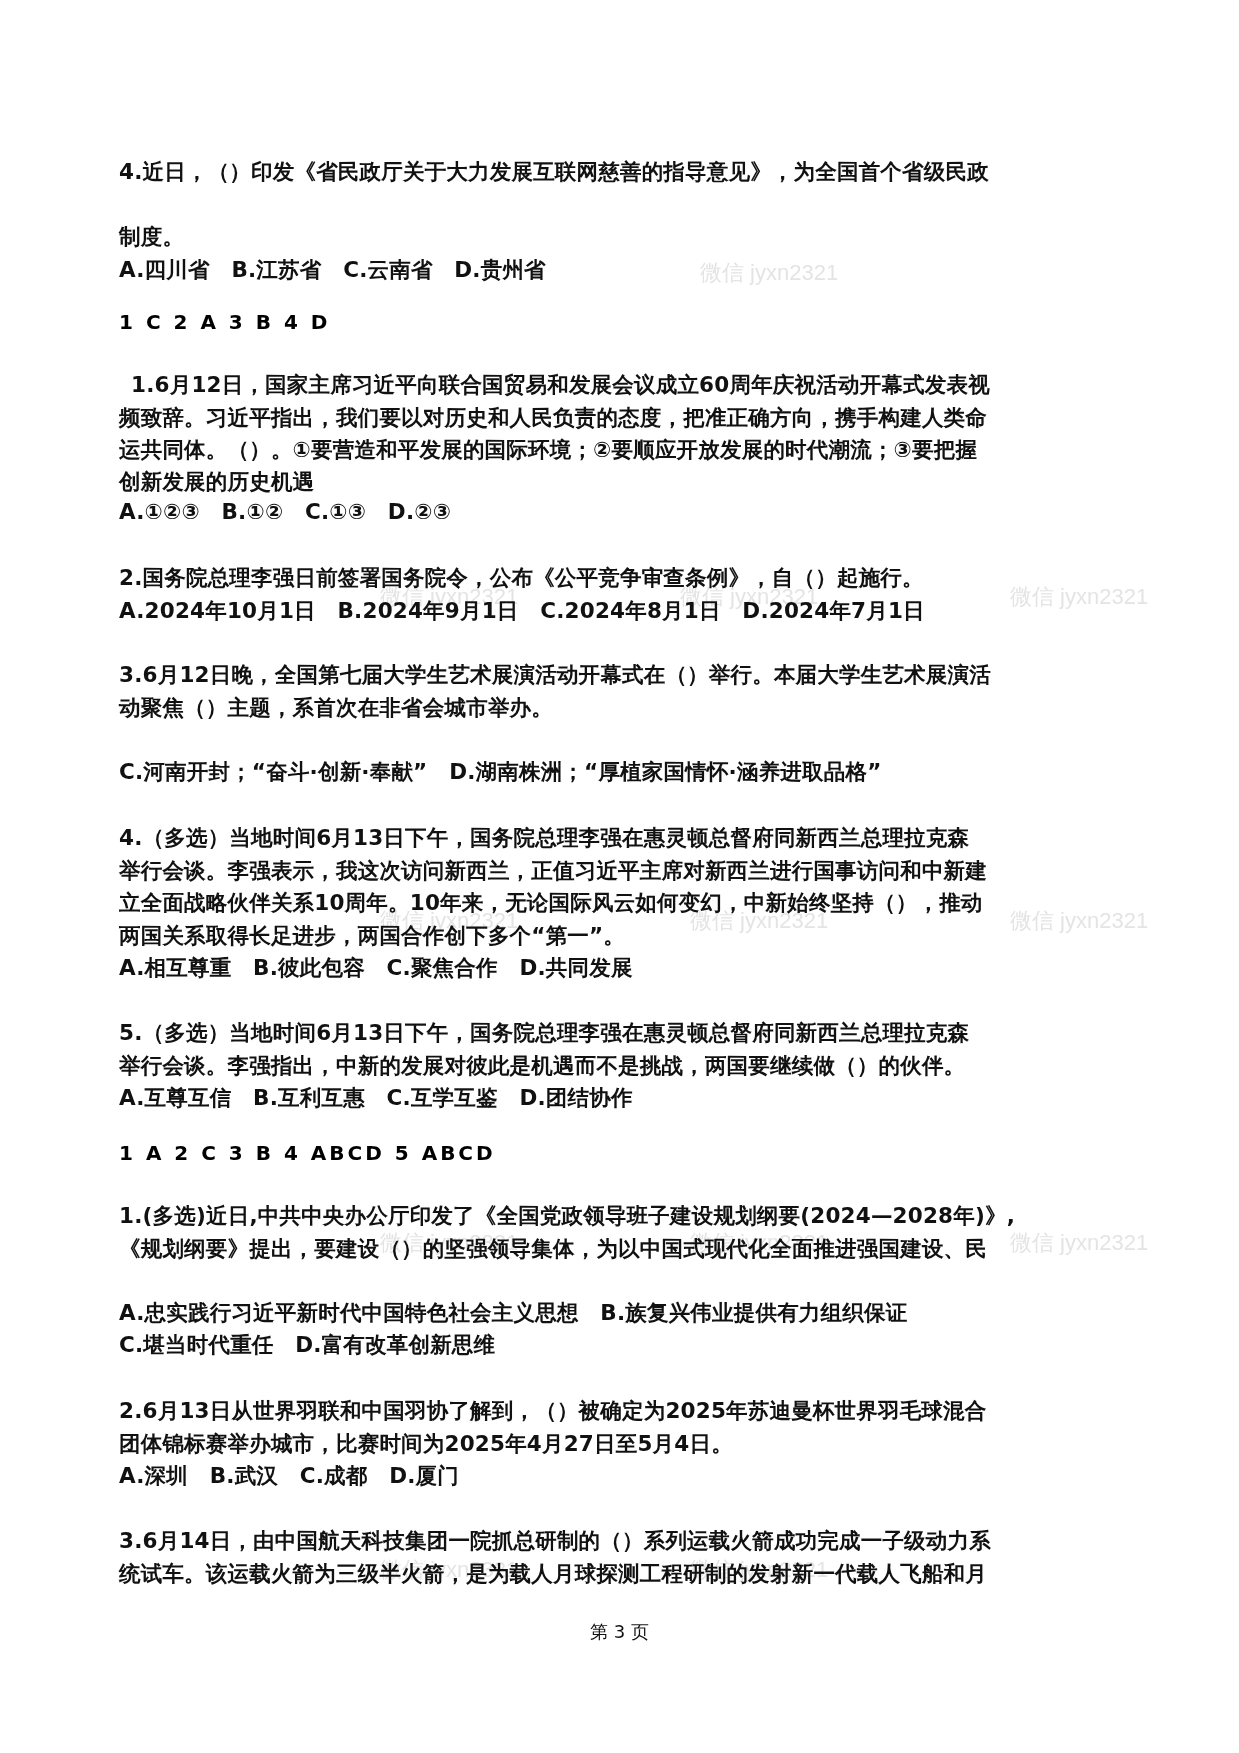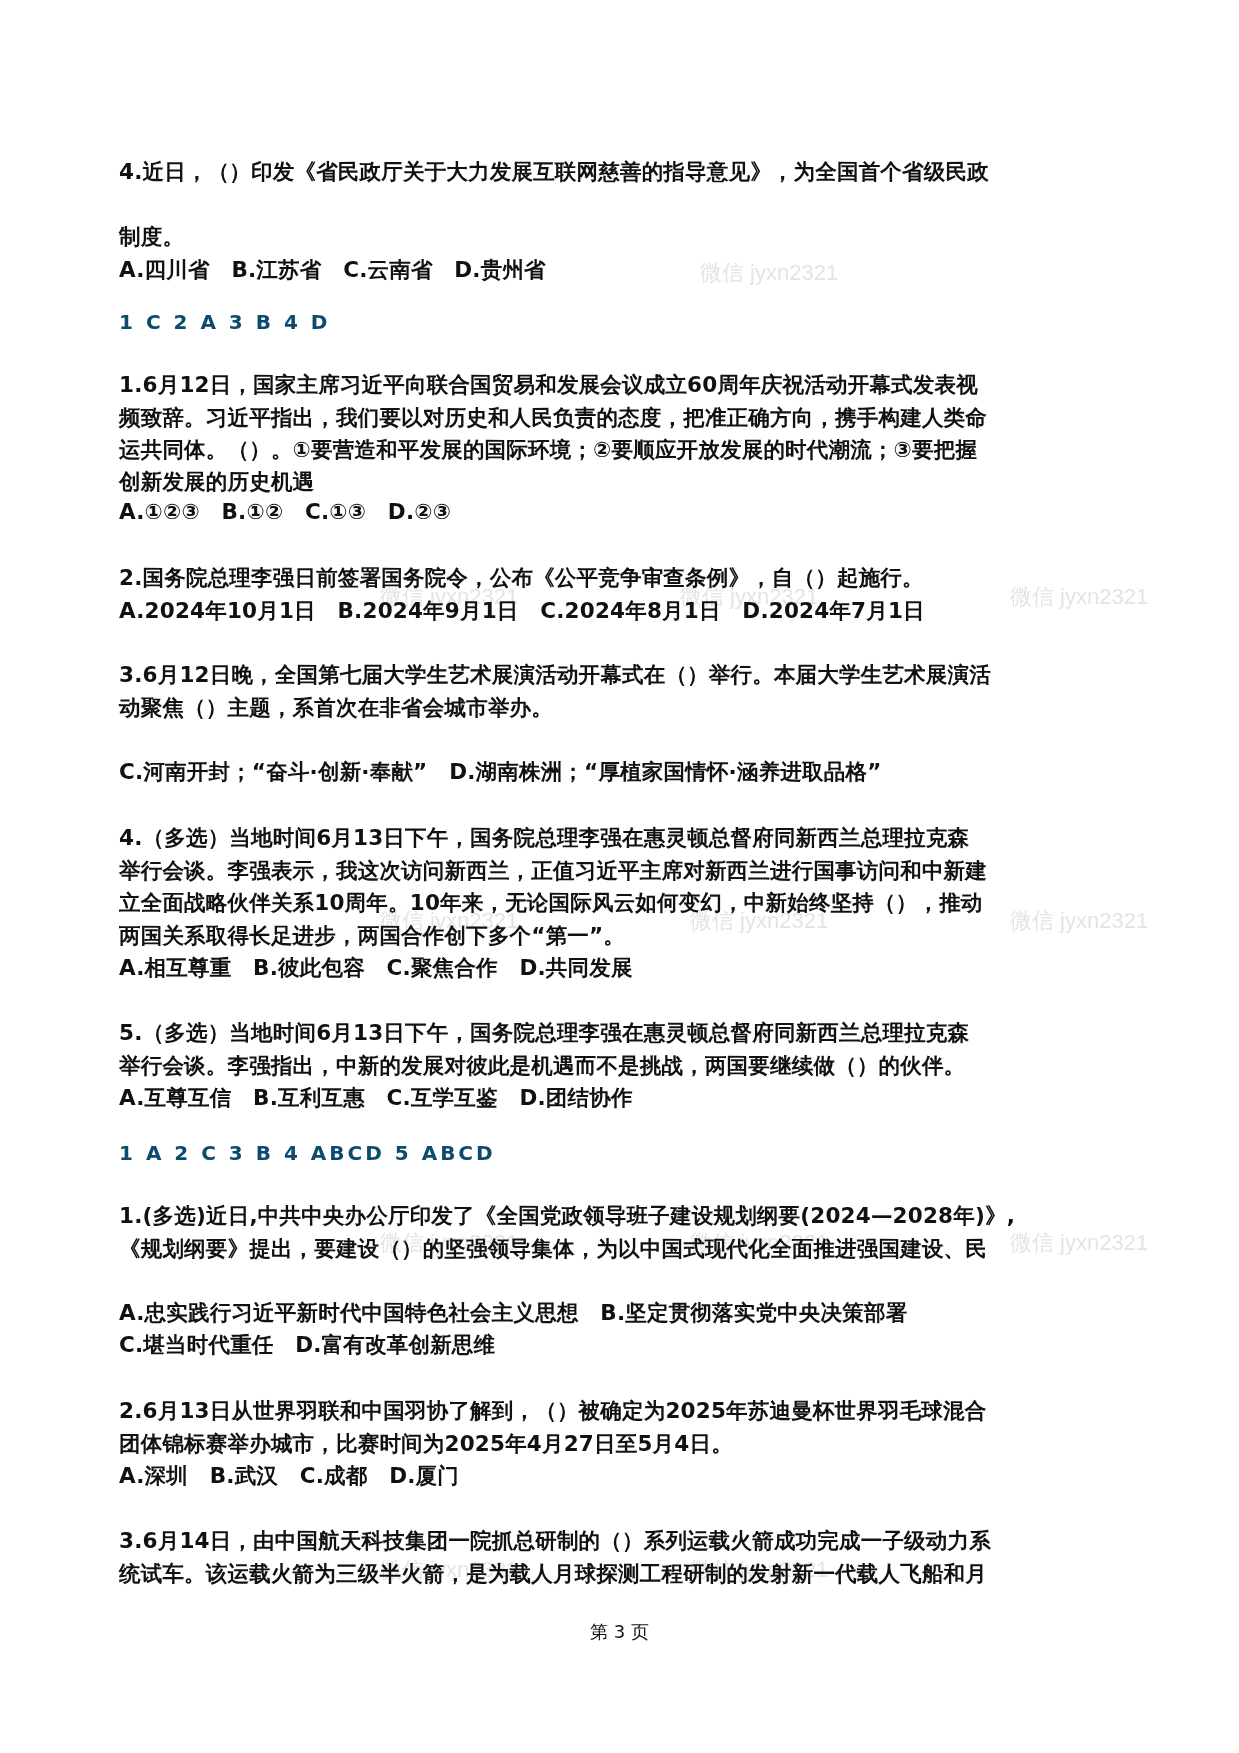--- a/index.html
+++ b/index.html
@@ -15,7 +15,7 @@
     white-space: nowrap; letter-spacing: 0.2px;
   }
   .answer {
-    color: #0c4a6e; font-size: 20px; letter-spacing: 3px;
+    color: #000000; font-size: 20px; letter-spacing: 3px;
   }
   .footer {
     position: absolute; top: 1620px; left: 0; width: 1239px; text-align: center;

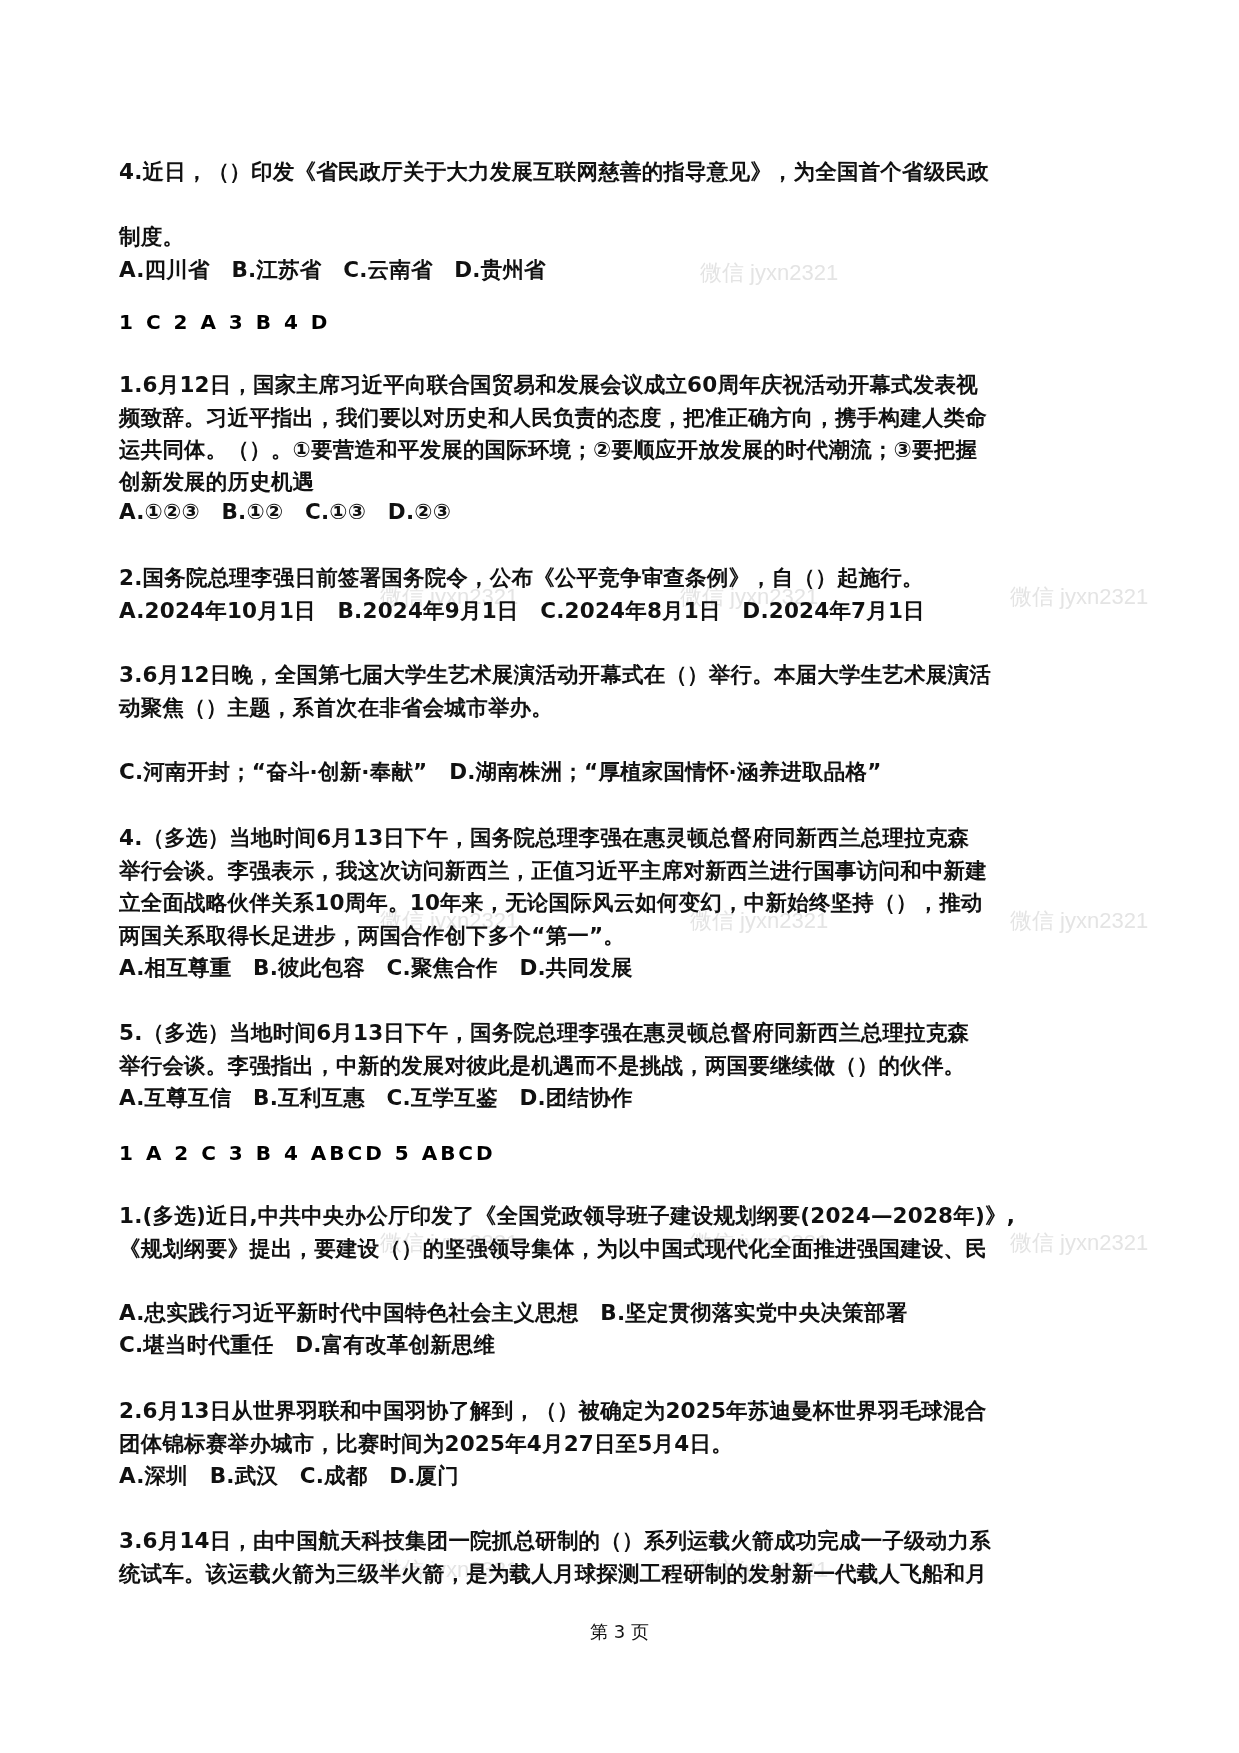--- a/index.html
+++ b/index.html
@@ -53,7 +53,7 @@
 
   <div class="line answer" style="top:307px;">1 C 2 A 3 B 4 D</div>
 
-  <div class="line" style="top:370px;">1.6月12日，国家主席习近平向联合国贸易和发展会议成立60周年庆祝活动开幕式发表视</div>
+  <div class="line" style="top:370px;margin-left:12px;">1.6月12日，国家主席习近平向联合国贸易和发展会议成立60周年庆祝活动开幕式发表视</div>
   <div class="line" style="top:403px;">频致辞。习近平指出，我们要以对历史和人民负责的态度，把准正确方向，携手构建人类命</div>
   <div class="line" style="top:435px;text-align:center;">运共同体。（）。①要营造和平发展的国际环境；②要顺应开放发展的时代潮流；③要把握</div>
   <div class="line" style="top:467px;">创新发展的历史机遇</div>

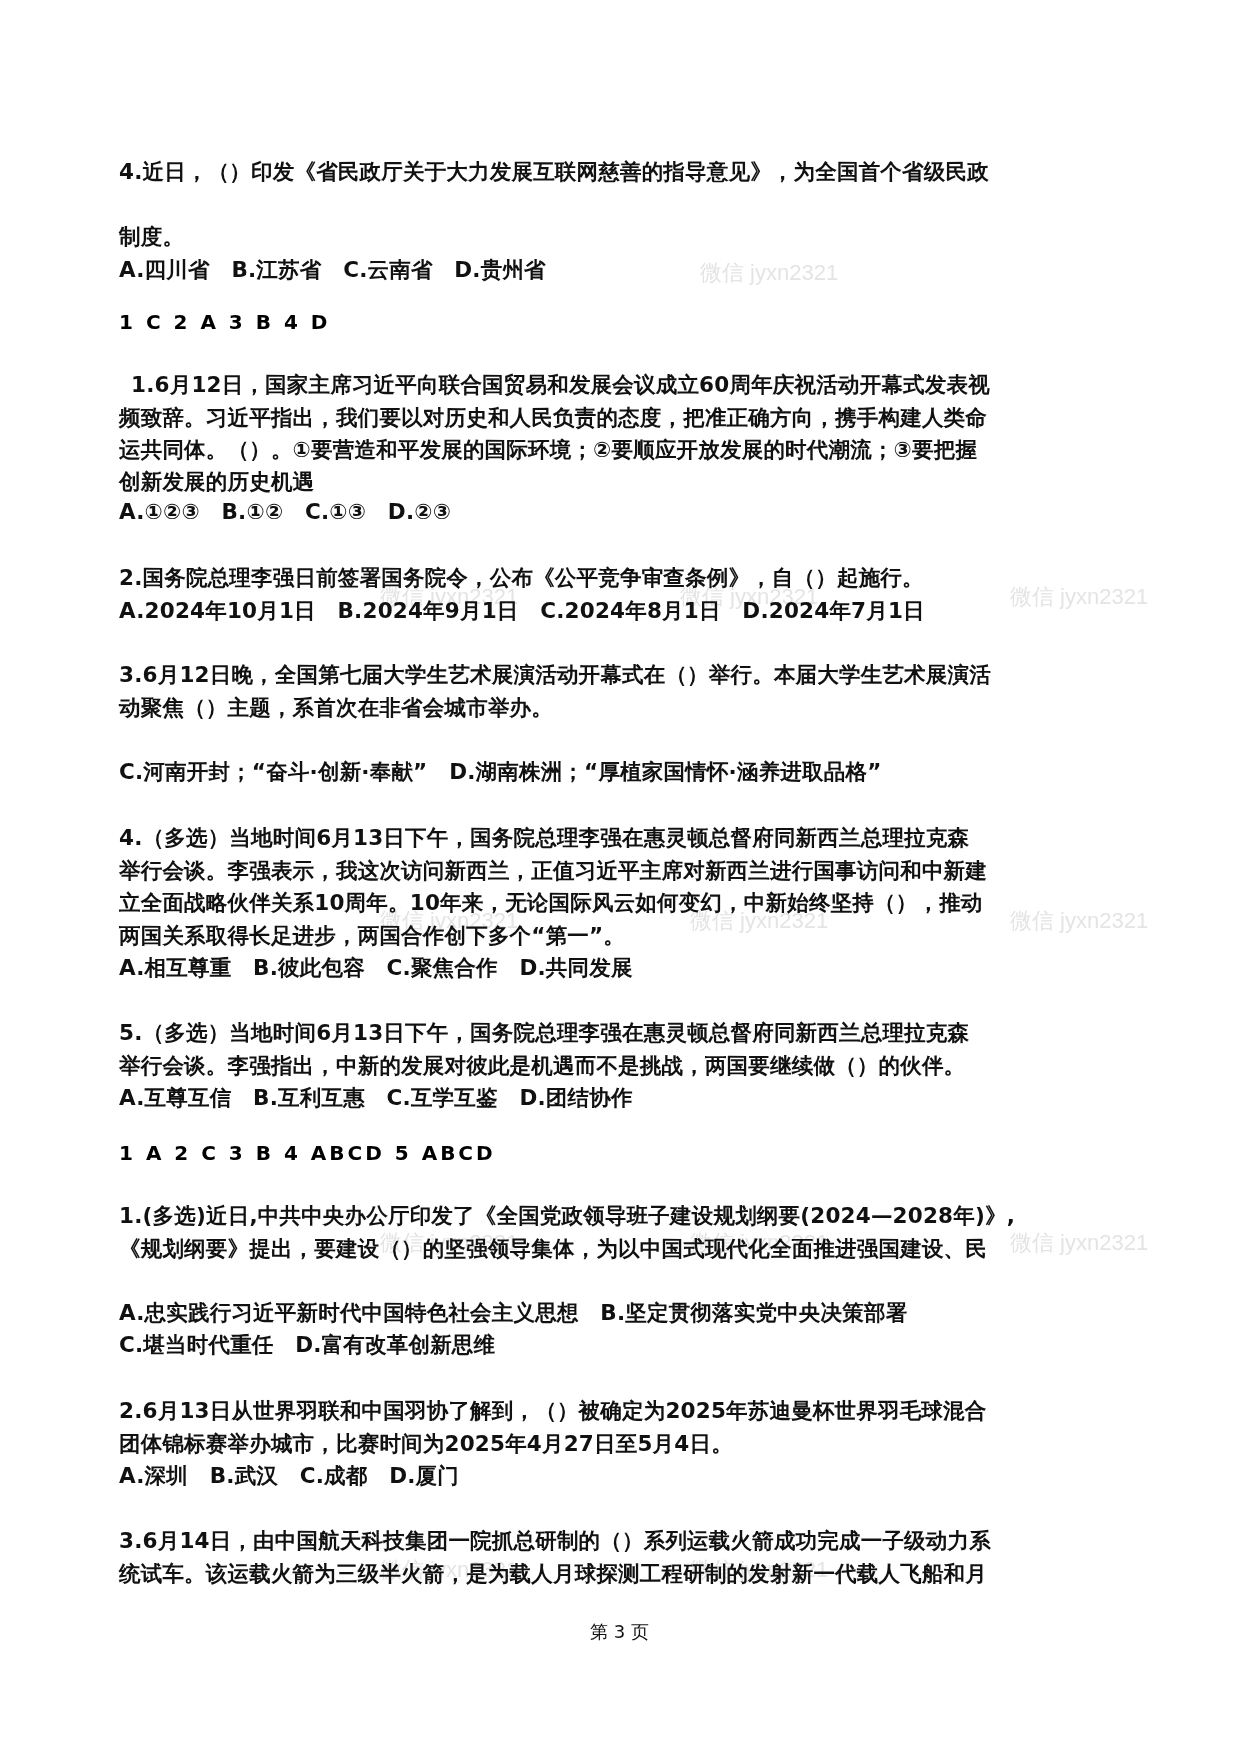--- a/index.html
+++ b/index.html
@@ -80,7 +80,7 @@
 
   <div class="line" style="top:1201px;">1.(多选)近日,中共中央办公厅印发了《全国党政领导班子建设规划纲要(2024—2028年)》,</div>
   <div class="line" style="top:1234px;">《规划纲要》提出，要建设（）的坚强领导集体，为以中国式现代化全面推进强国建设、民</div>
-  <div class="line" style="top:1298px;">A.忠实践行习近平新时代中国特色社会主义思想　B.坚定贯彻落实党中央决策部署</div>
+  <div class="line" style="top:1298px;">A.忠实践行习近平新时代中国特色社会主义思想　B.族复兴伟业提供有力组织保证</div>
   <div class="line" style="top:1330px;">C.堪当时代重任　D.富有改革创新思维</div>
 
   <div class="line" style="top:1396px;">2.6月13日从世界羽联和中国羽协了解到，（）被确定为2025年苏迪曼杯世界羽毛球混合</div>

